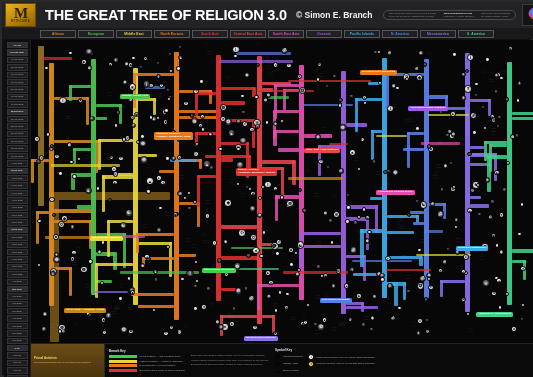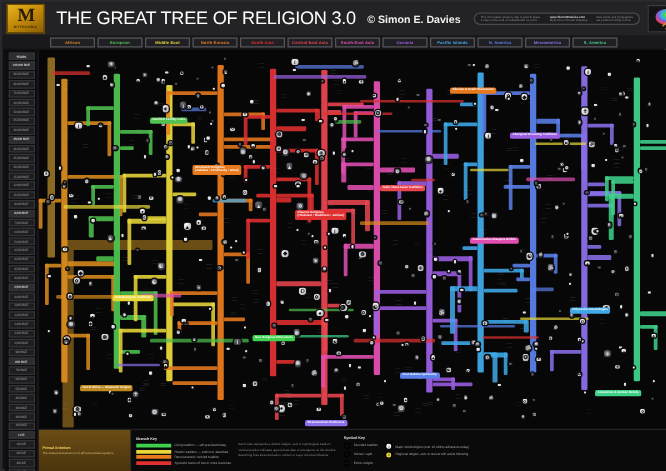--- a/index.html
+++ b/index.html
@@ -35,7 +35,7 @@
   #logo-word { font-size:2.6px; color:#3a2803; letter-spacing:.35px; font-weight:bold; }
 
   #title {
-    margin-left:9px; color:#ffffff; font-weight:normal;
+    margin-left:9px; color:#ffffff; font-weight:bold;
     font-size:14.5px; letter-spacing:-.2px; white-space:nowrap;
   }
   #byline {

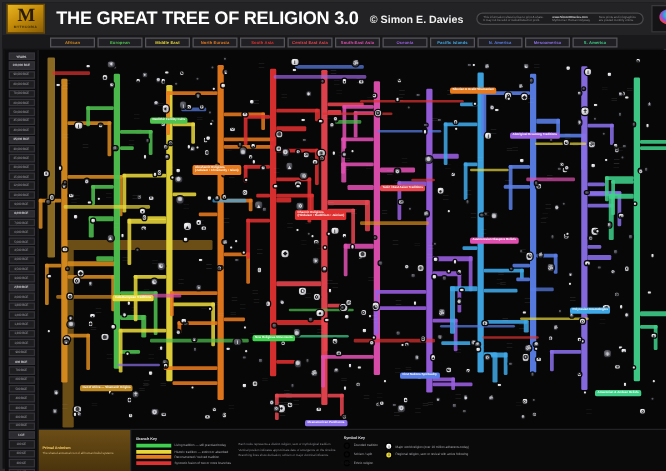--- a/index.html
+++ b/index.html
@@ -154,7 +154,7 @@
     </div>
 
     <div id="title">THE GREAT TREE OF RELIGION 3.0</div>
-    <div id="byline">© Simon E. Davies</div>
+    <div id="byline">© Simon E. Branch</div>
 
     <div id="fineprint-wrap">
       <div id="fineprint">

